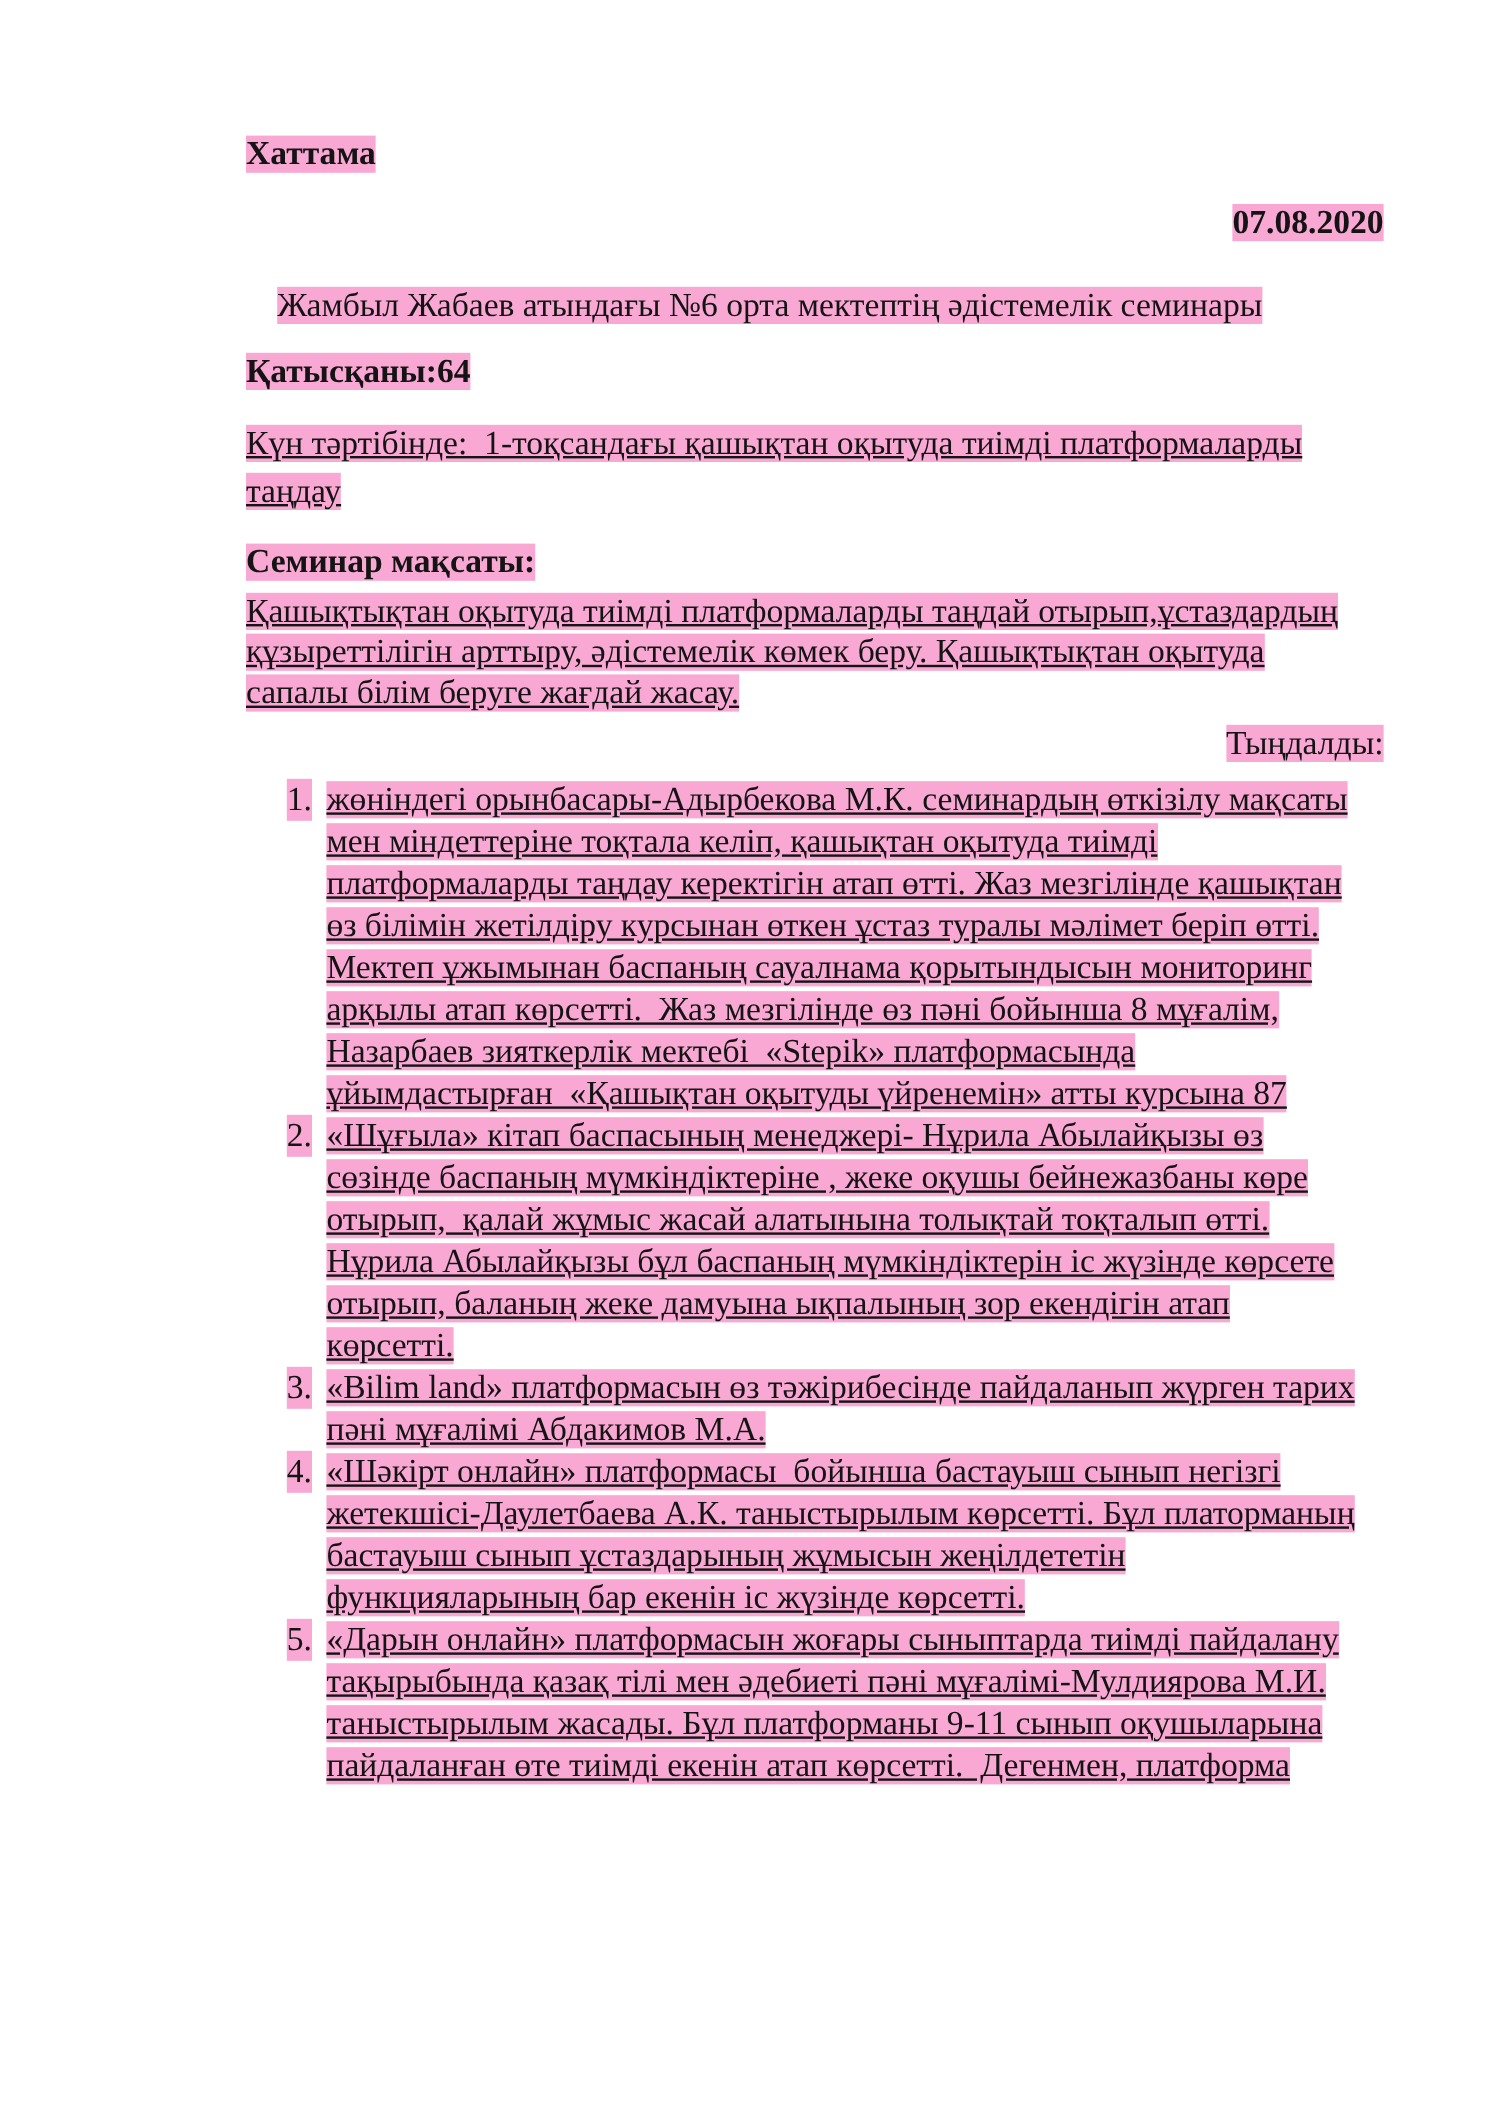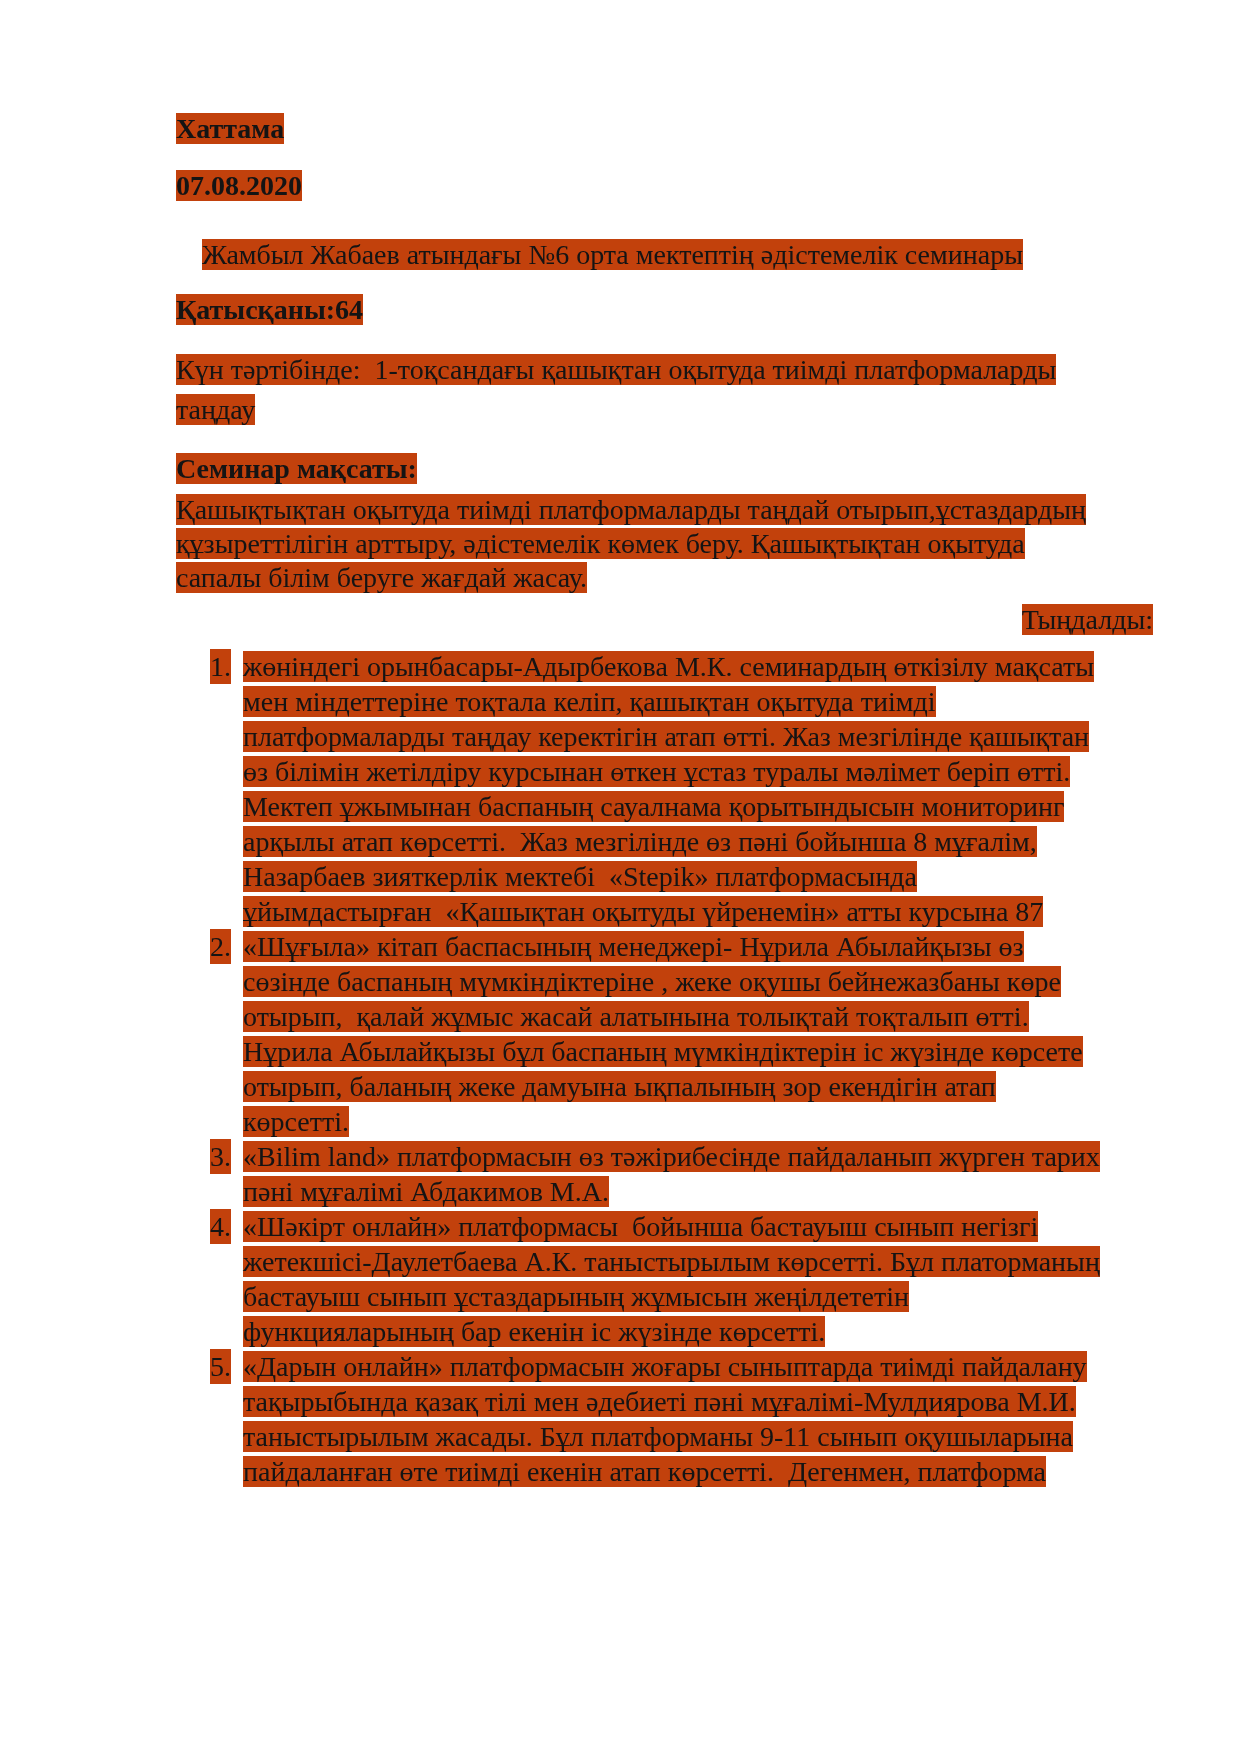--- a/index.html
+++ b/index.html
@@ -17,7 +17,8 @@
   }
   .ink {
     white-space: pre;
-    background: #c2410c; 
+    background: #f9a8d4; 
+    margin-left: 29px;
   }
   .b { font-weight: bold; }
   .hdr-title   { line-height: 37px; margin: 0 0 20px 0; }

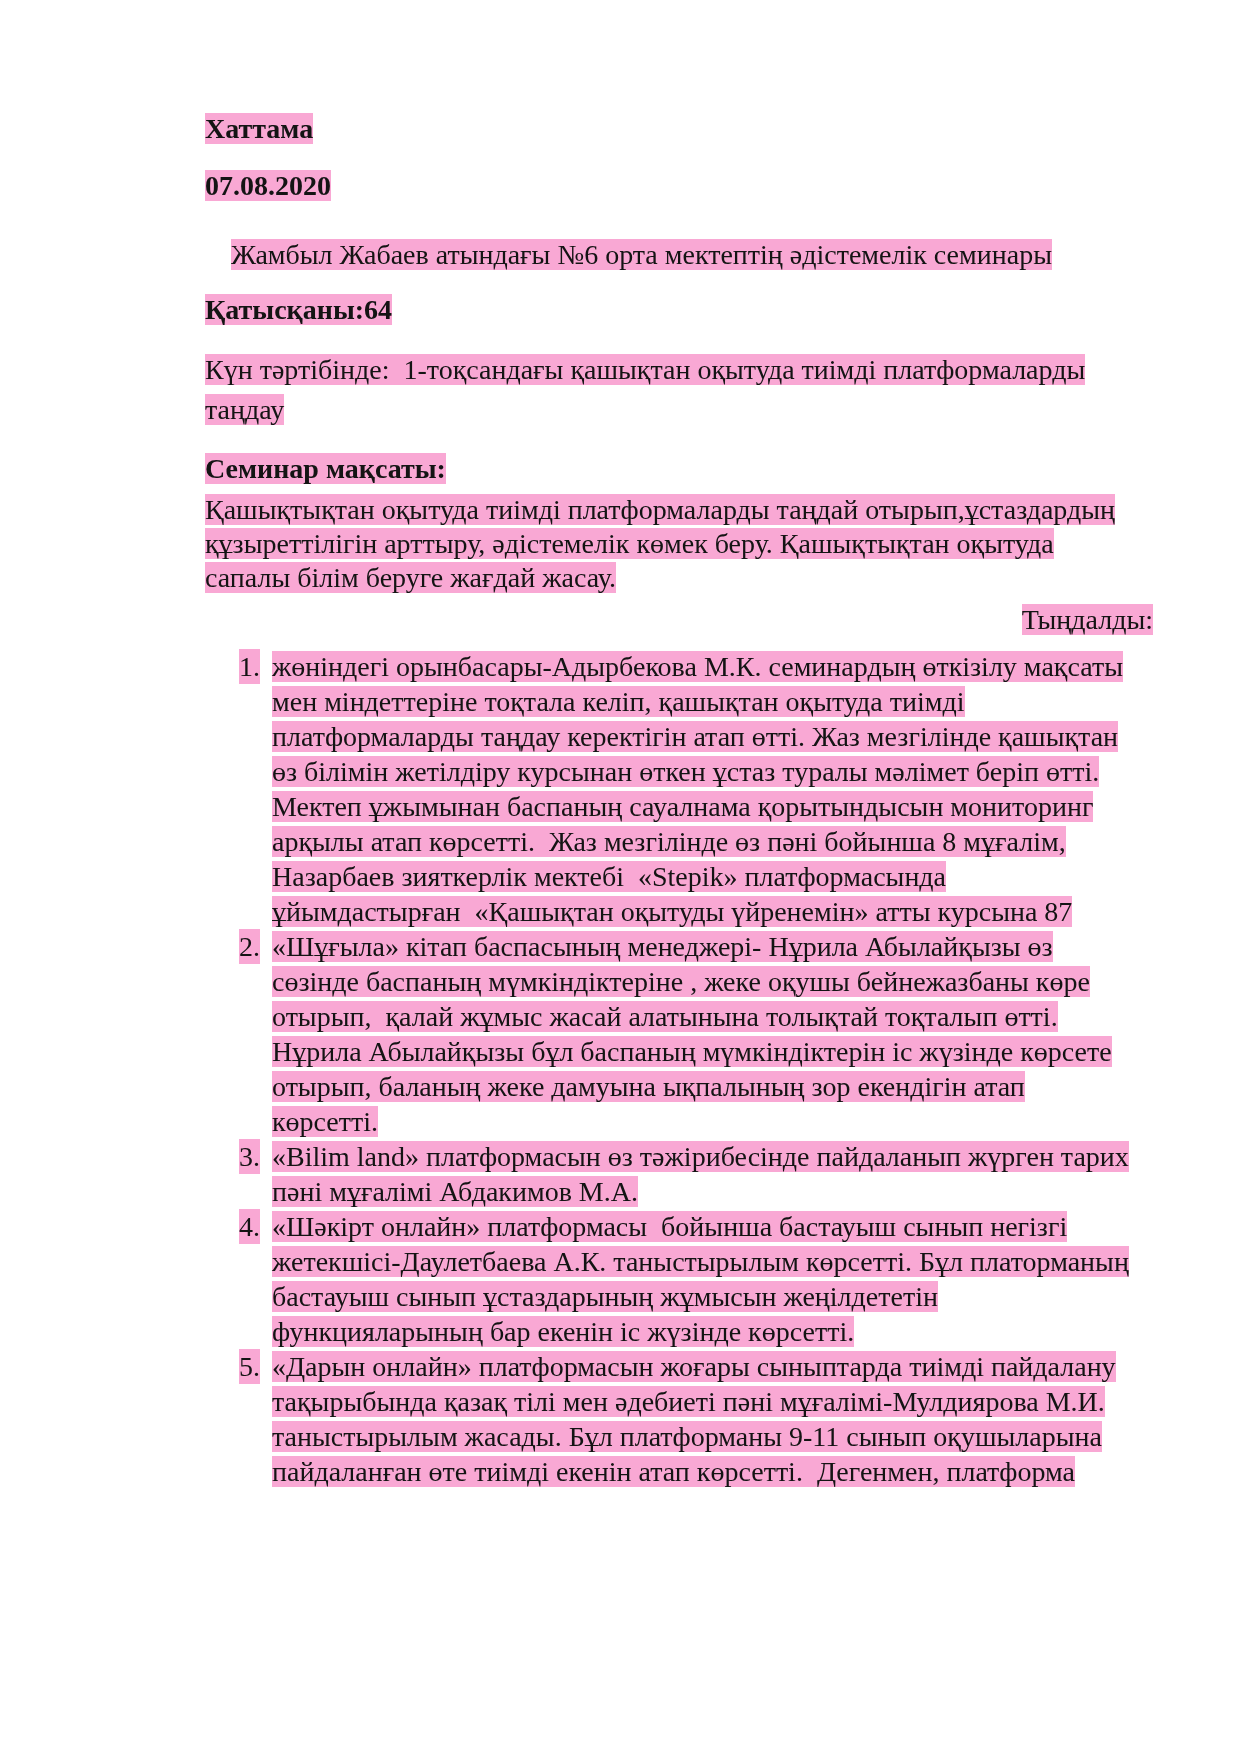--- a/index.html
+++ b/index.html
@@ -22,7 +22,7 @@
   }
   .b { font-weight: bold; }
   .hdr-title   { line-height: 37px; margin: 0 0 20px 0; }
-  .hdr-date    { line-height: 37px; margin: 0 0 32px 0; }
+  .hdr-date    { line-height: 37px; margin: 0 0 32px 0; text-align: right; }
   .subtitle    { line-height: 37px; margin: 0 0 18px 0; text-indent: 26px; }
   .attendance  { line-height: 37px; margin: 0 0 22px 0; }
   .agenda      { margin: 0 0 20px 0; }

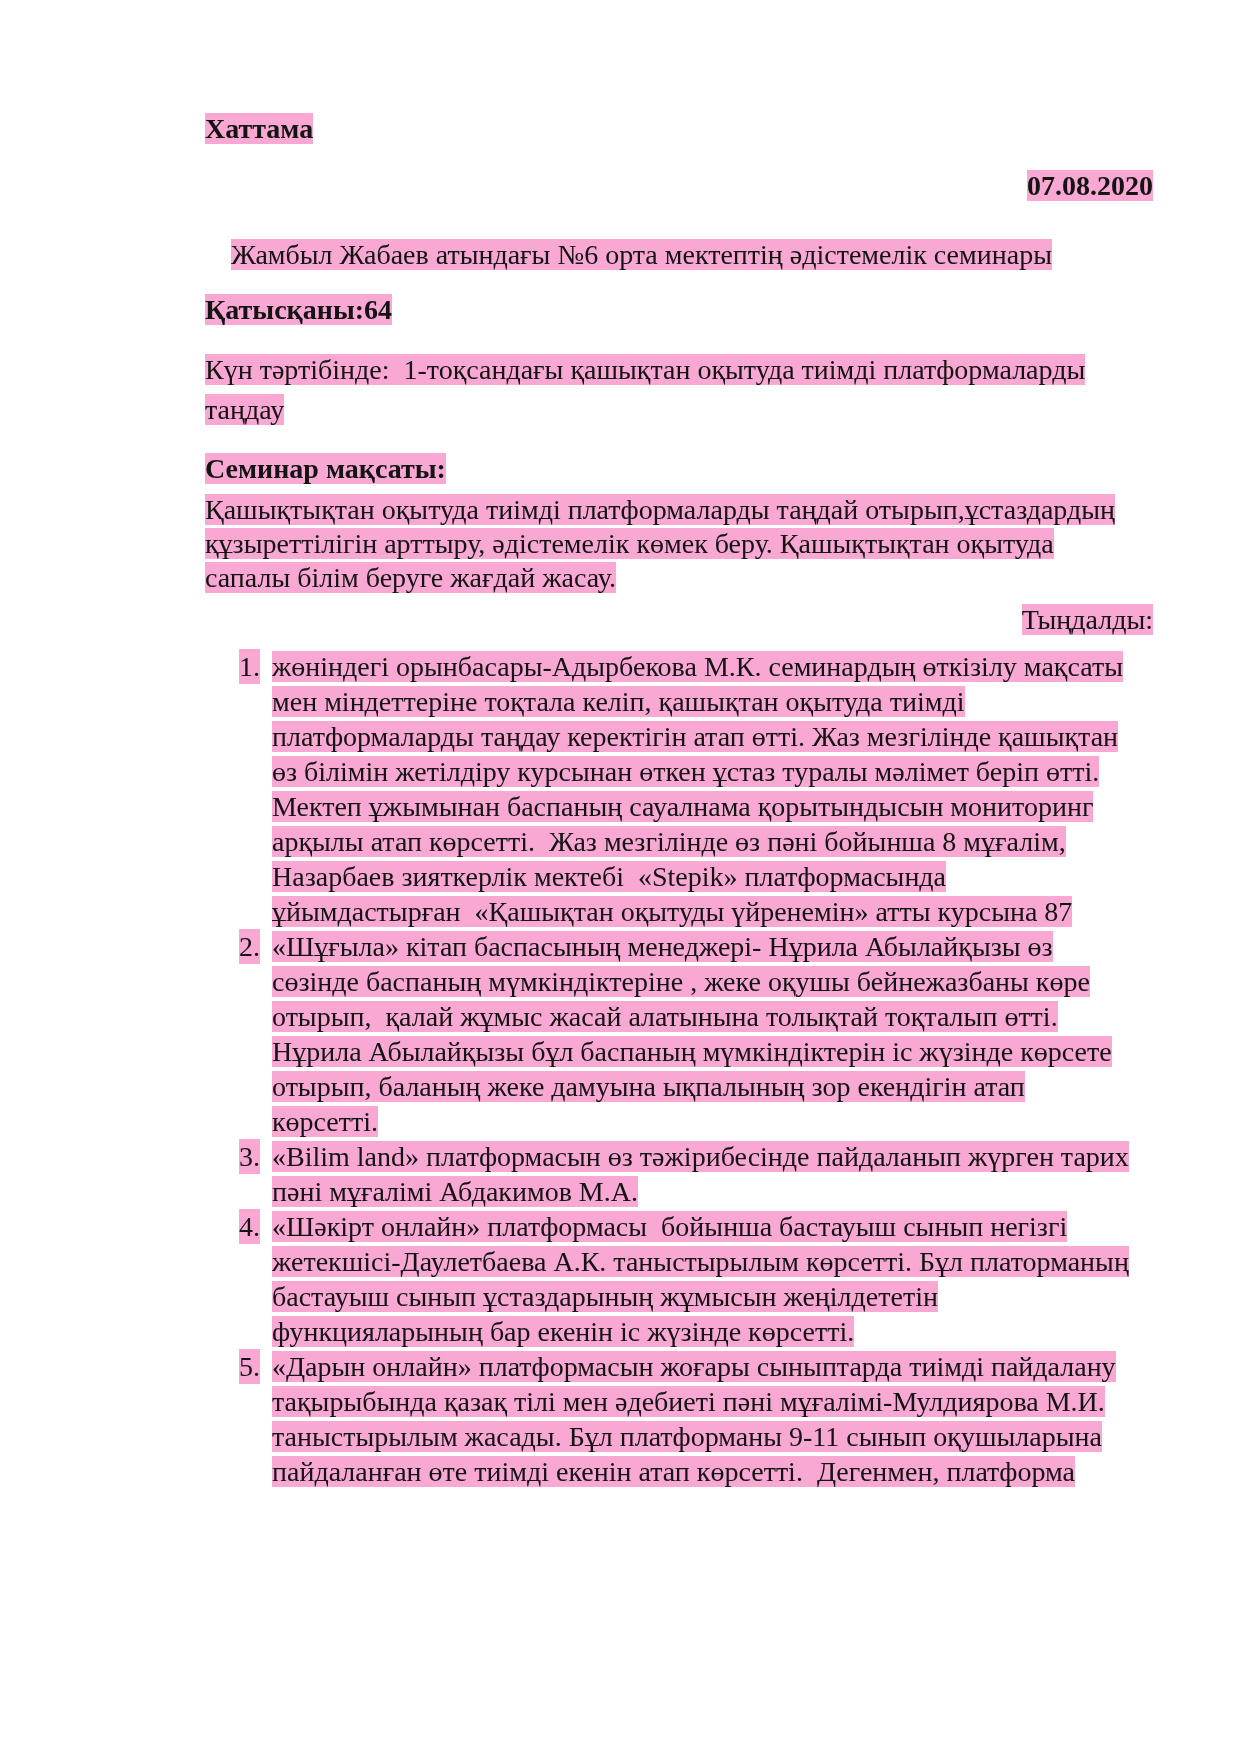--- a/index.html
+++ b/index.html
@@ -31,7 +31,7 @@
   .goal        { margin: 0 0 6px 0; }
   .goal .tline { line-height: 34px; }
   .listened    { line-height: 37px; margin: 0 0 11px 0; text-align: right; }
-  .tline       { white-space: pre; }
+  .tline       { white-space: pre; text-decoration: underline; }
   .items       { margin: 0; padding: 0; list-style: none; }
   .item        { position: relative; padding-left: 67px; margin: 0; }
   .item .num   { position: absolute; left: 34px; top: 0; line-height: 35px; }

